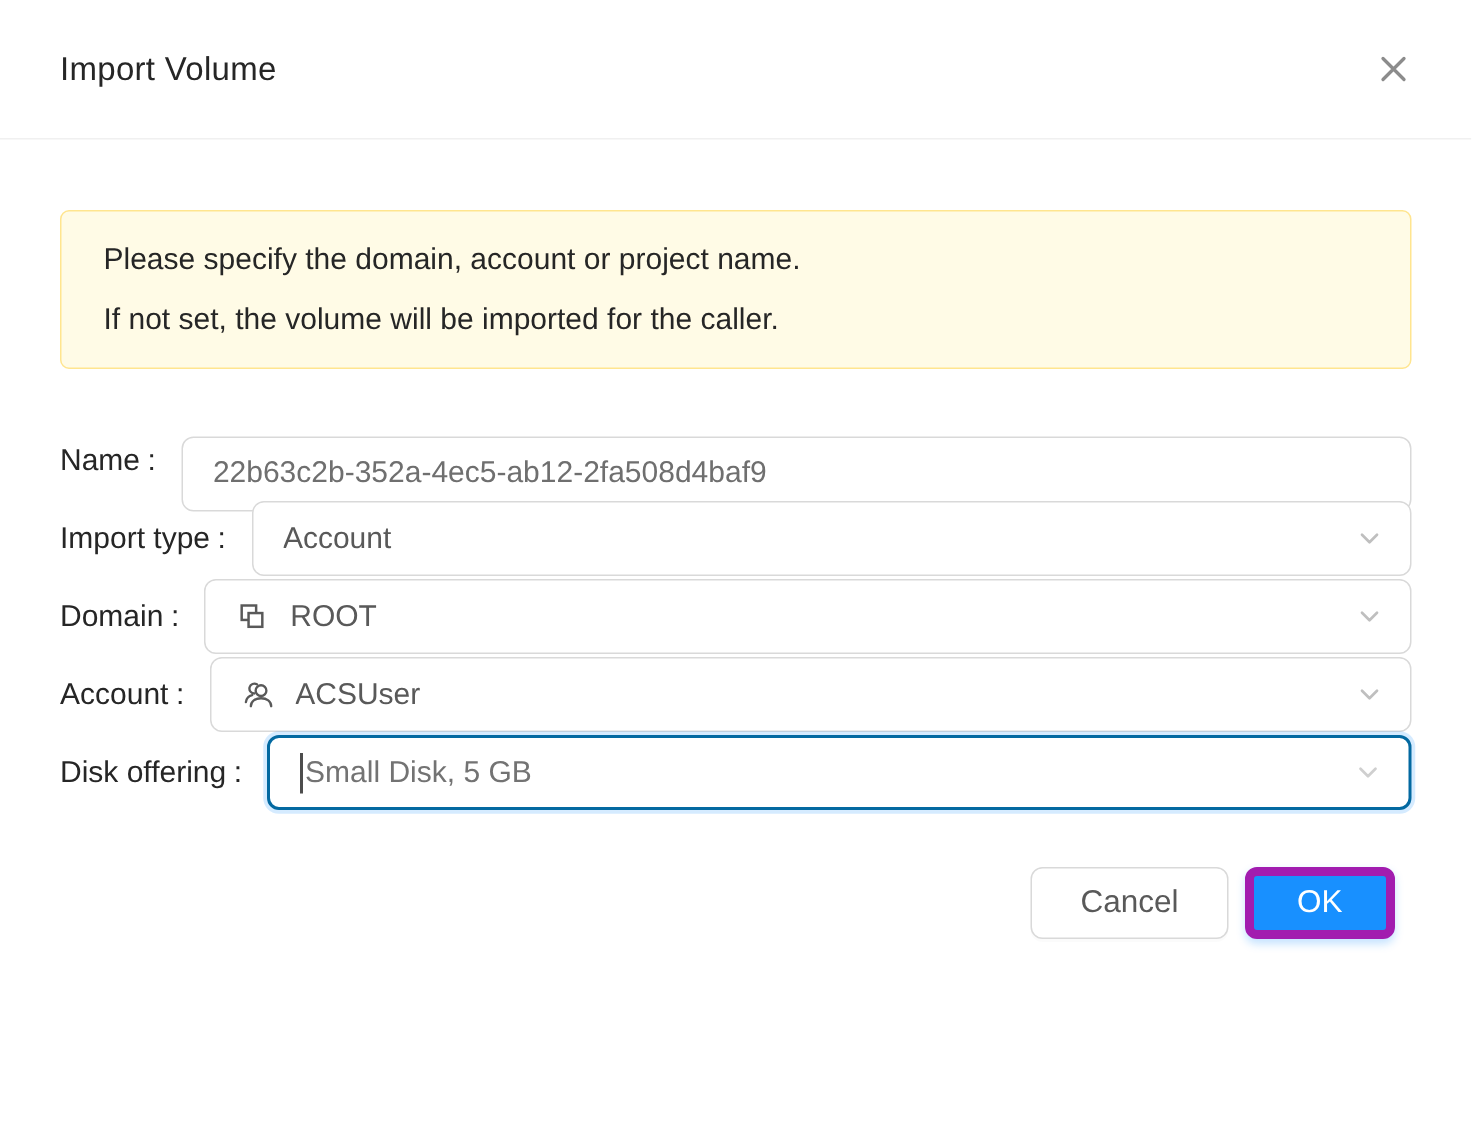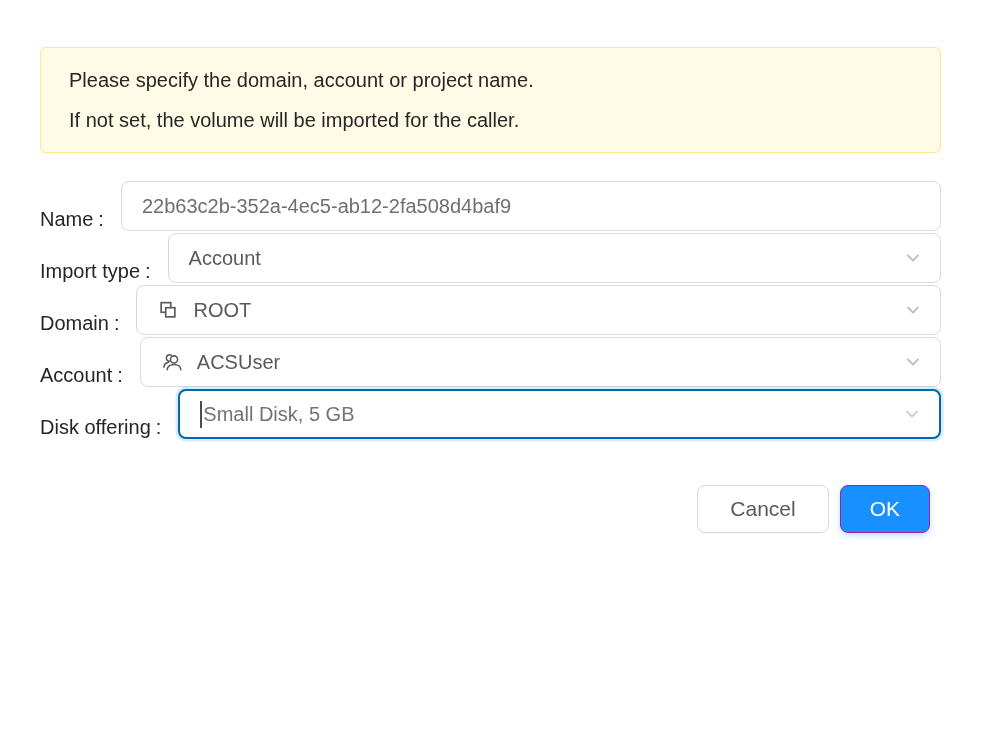--- a/index.html
+++ b/index.html
@@ -173,6 +173,16 @@
 
 <div class="modal">
 
+  <div class="modal-header">
+    <div class="modal-title">Import Volume</div>
+    <button class="close-btn">
+      <span>
+        <svg width="24" height="24" viewBox="0 0 24 24">
+          <path d="M5 5 L19 19 M19 5 L5 19" stroke="#8c8c8c" stroke-width="2.2" stroke-linecap="round" fill="none"></path>
+        </svg>
+      </span>
+    </button>
+  </div>
 
   <div class="modal-body">
 

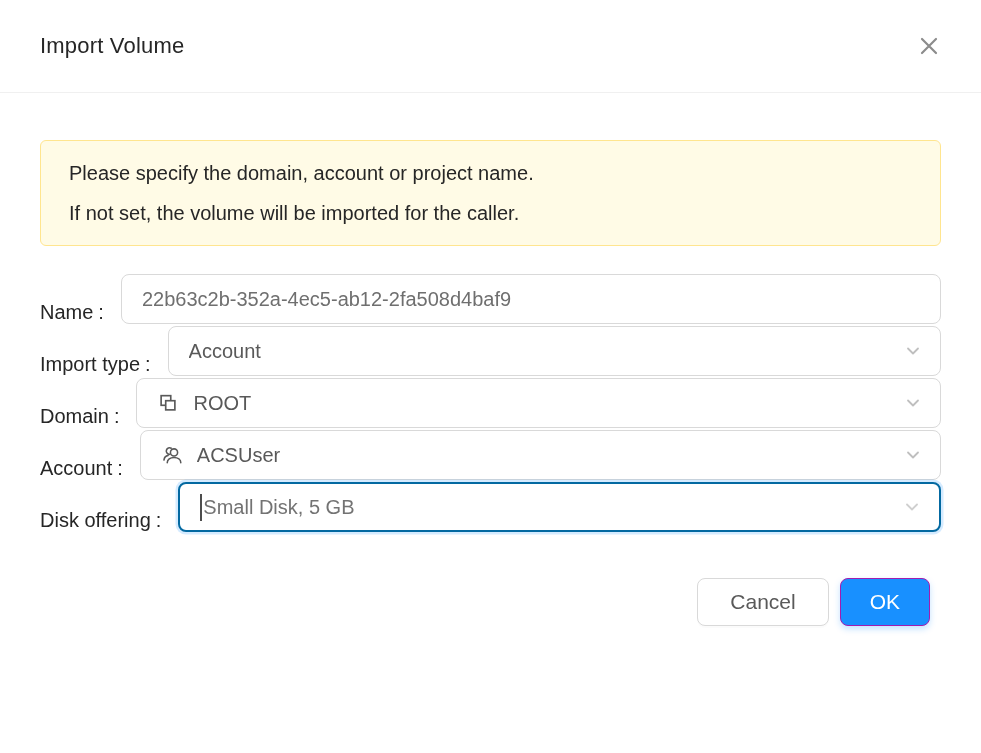--- a/index.html
+++ b/index.html
@@ -64,7 +64,7 @@
   .form { margin-top: 44px; }
   .form-row {
     display: flex;
-    align-items: flex-end;
+    align-items: center;
     height: 34px;
     margin-bottom: 18px;
   }

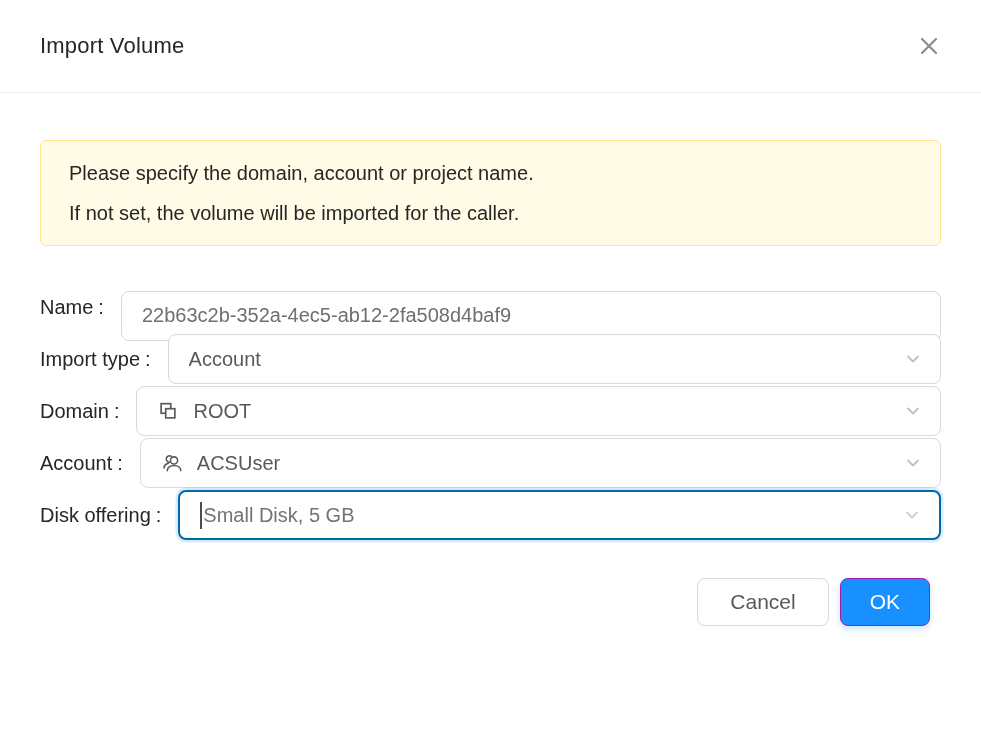--- a/index.html
+++ b/index.html
@@ -162,7 +162,7 @@
   }
   .btn-primary {
     background: #1890ff;
-    border: 1px solid #a21caf;
+    border: 6px solid #a21caf;
     color: #ffffff;
     padding: 0 29px;
     box-shadow: 0 3px 6px rgba(24,144,255,0.25);

